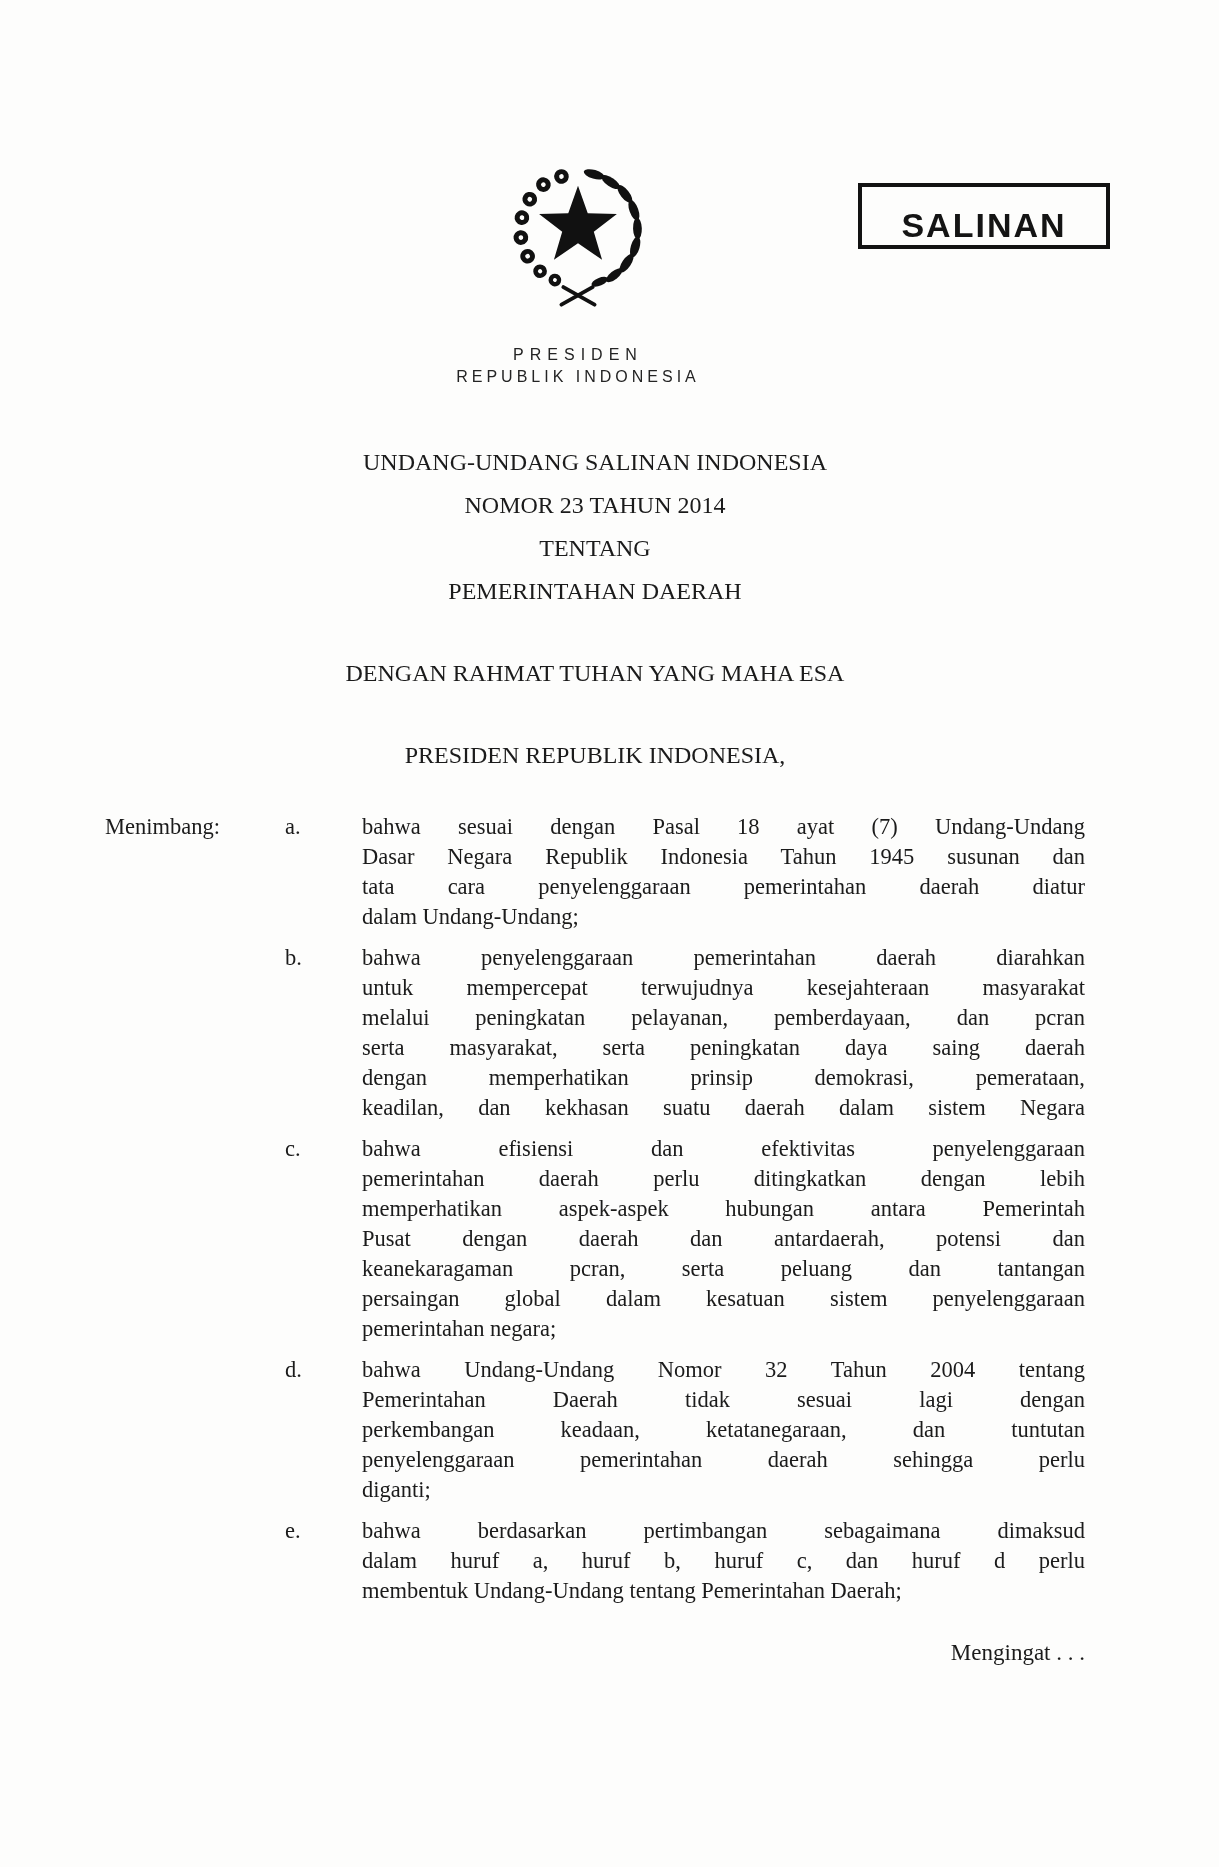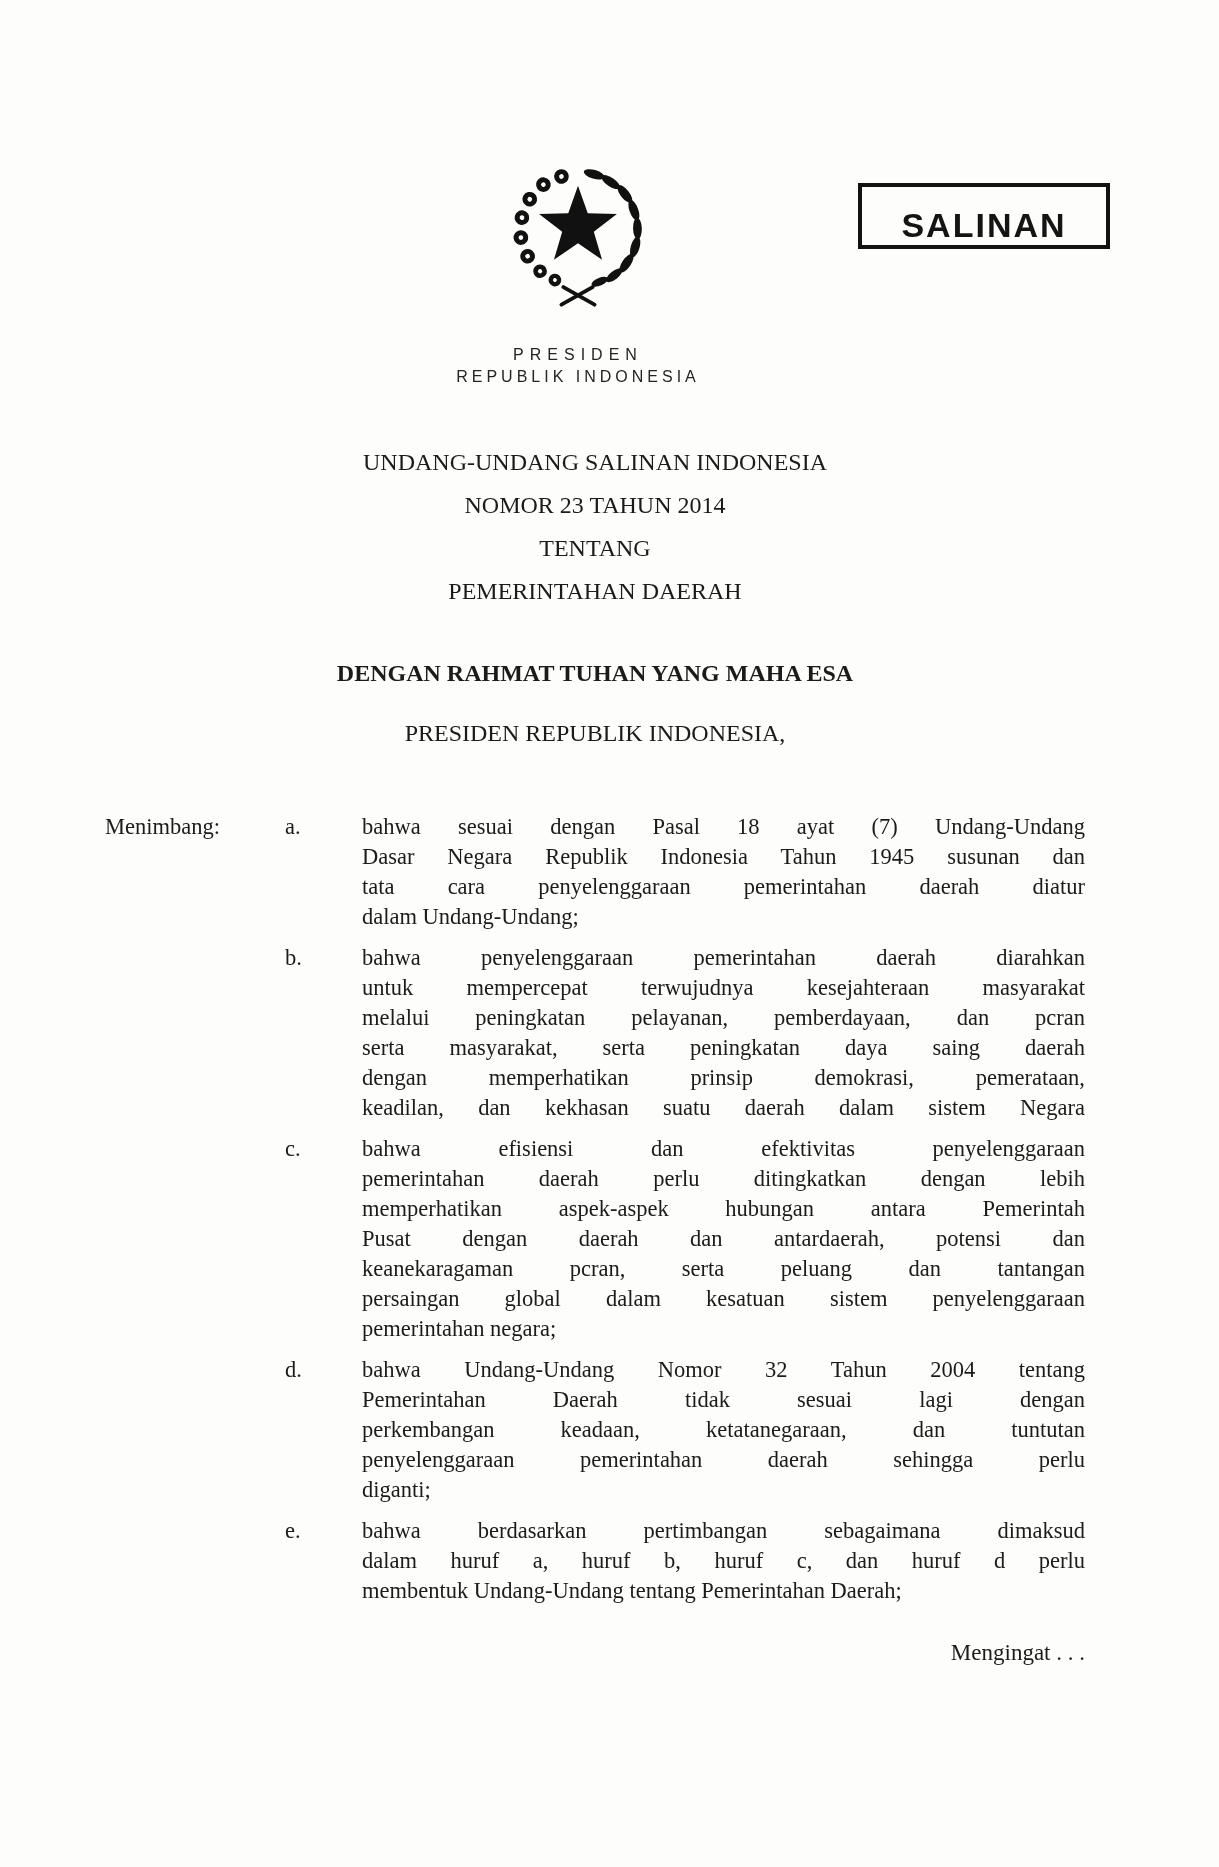--- a/index.html
+++ b/index.html
@@ -35,7 +35,7 @@
   .h-center{position:absolute;left:105px;width:980px;text-align:center;}
   .title-block{top:441px;font-size:24px;}
   .title-block div{line-height:43px;}
-  .invocation{top:658px;font-size:24px;line-height:30px;font-weight:bold;}
+  .invocation{top:658px;font-size:24px;line-height:30px;}
   .authority{top:718px;font-size:24px;line-height:30px;}
   
   .consider{

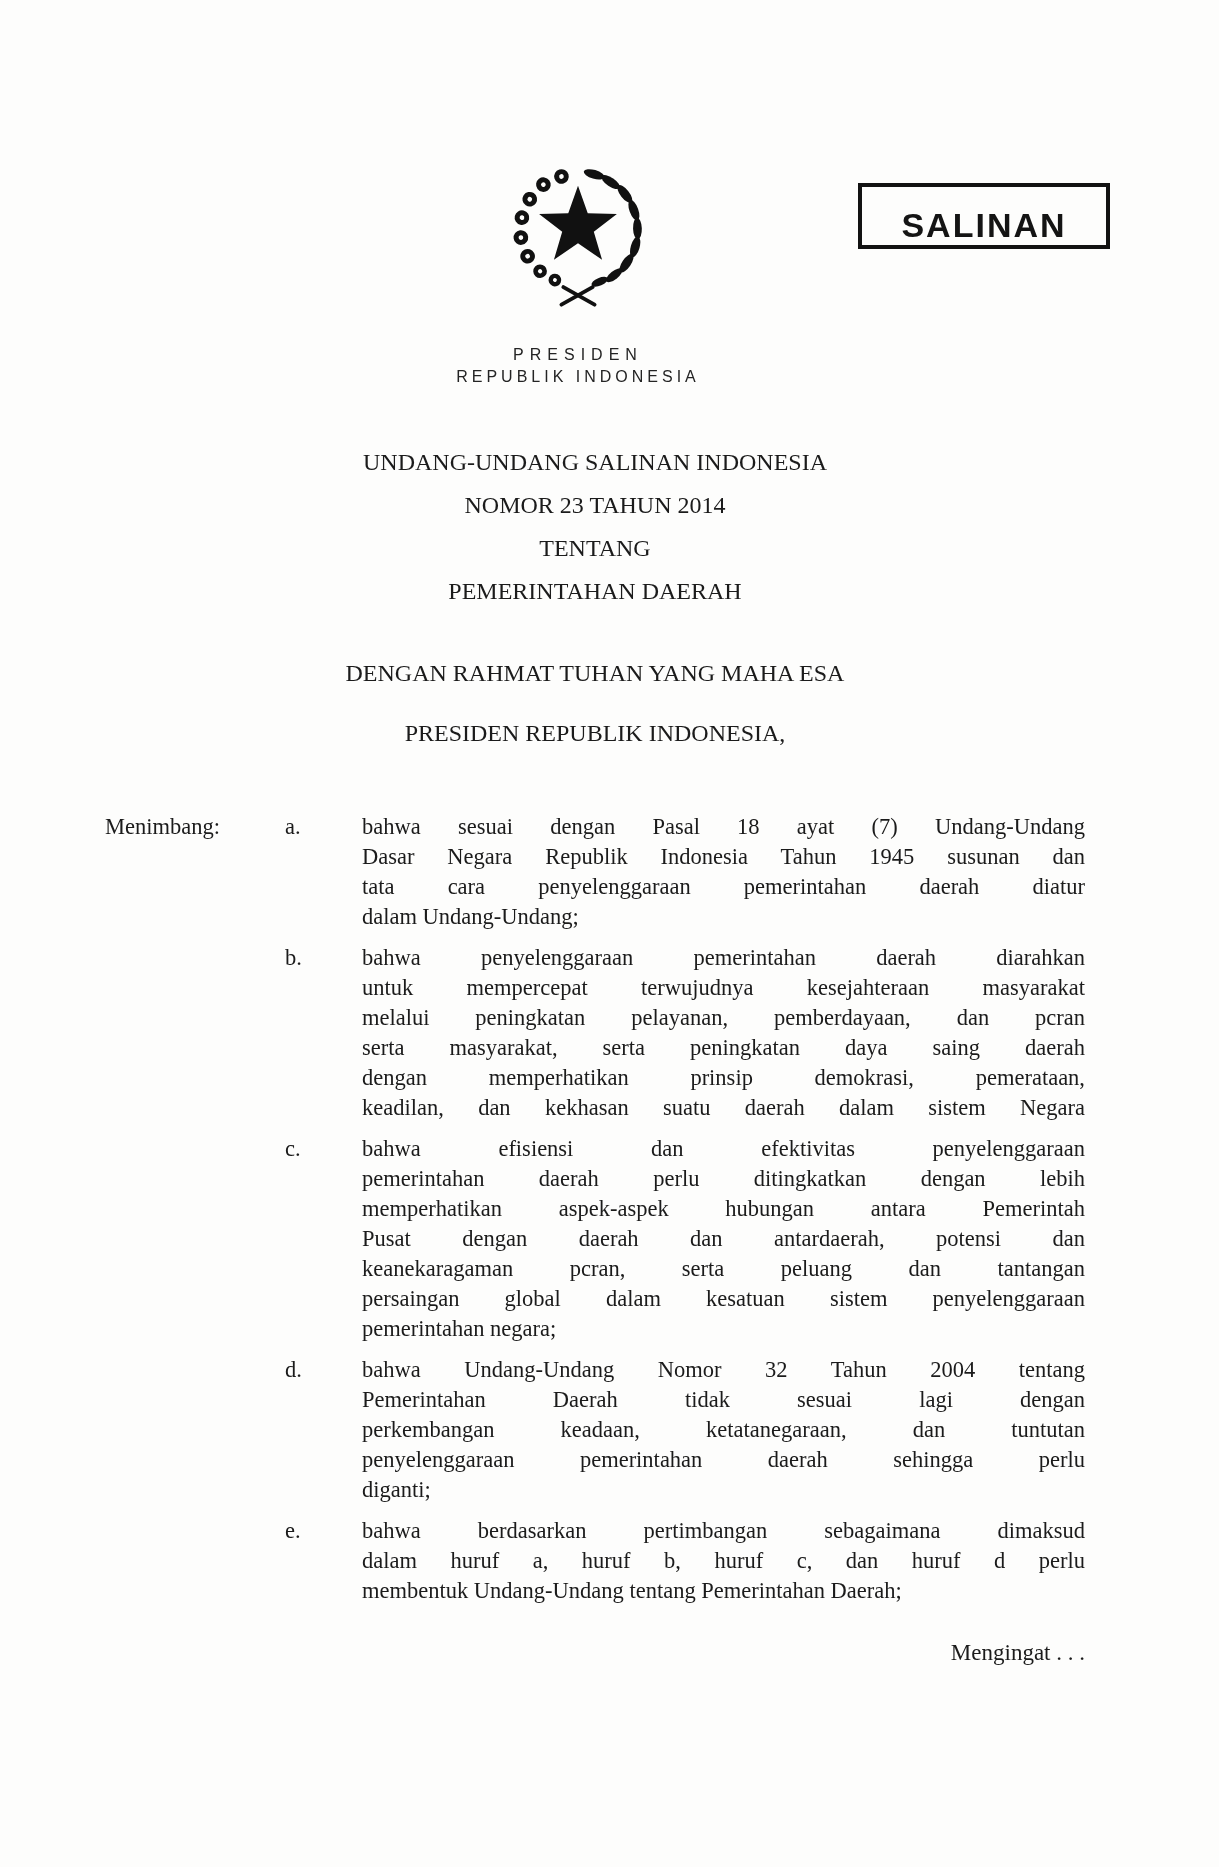--- a/index.html
+++ b/index.html
@@ -36,7 +36,7 @@
   .title-block{top:441px;font-size:24px;}
   .title-block div{line-height:43px;}
   .invocation{top:658px;font-size:24px;line-height:30px;}
-  .authority{top:718px;font-size:24px;line-height:30px;}
+  .authority{top:740px;font-size:24px;line-height:30px;}
   
   .consider{
     position:absolute;left:105px;top:812px;width:980px;

